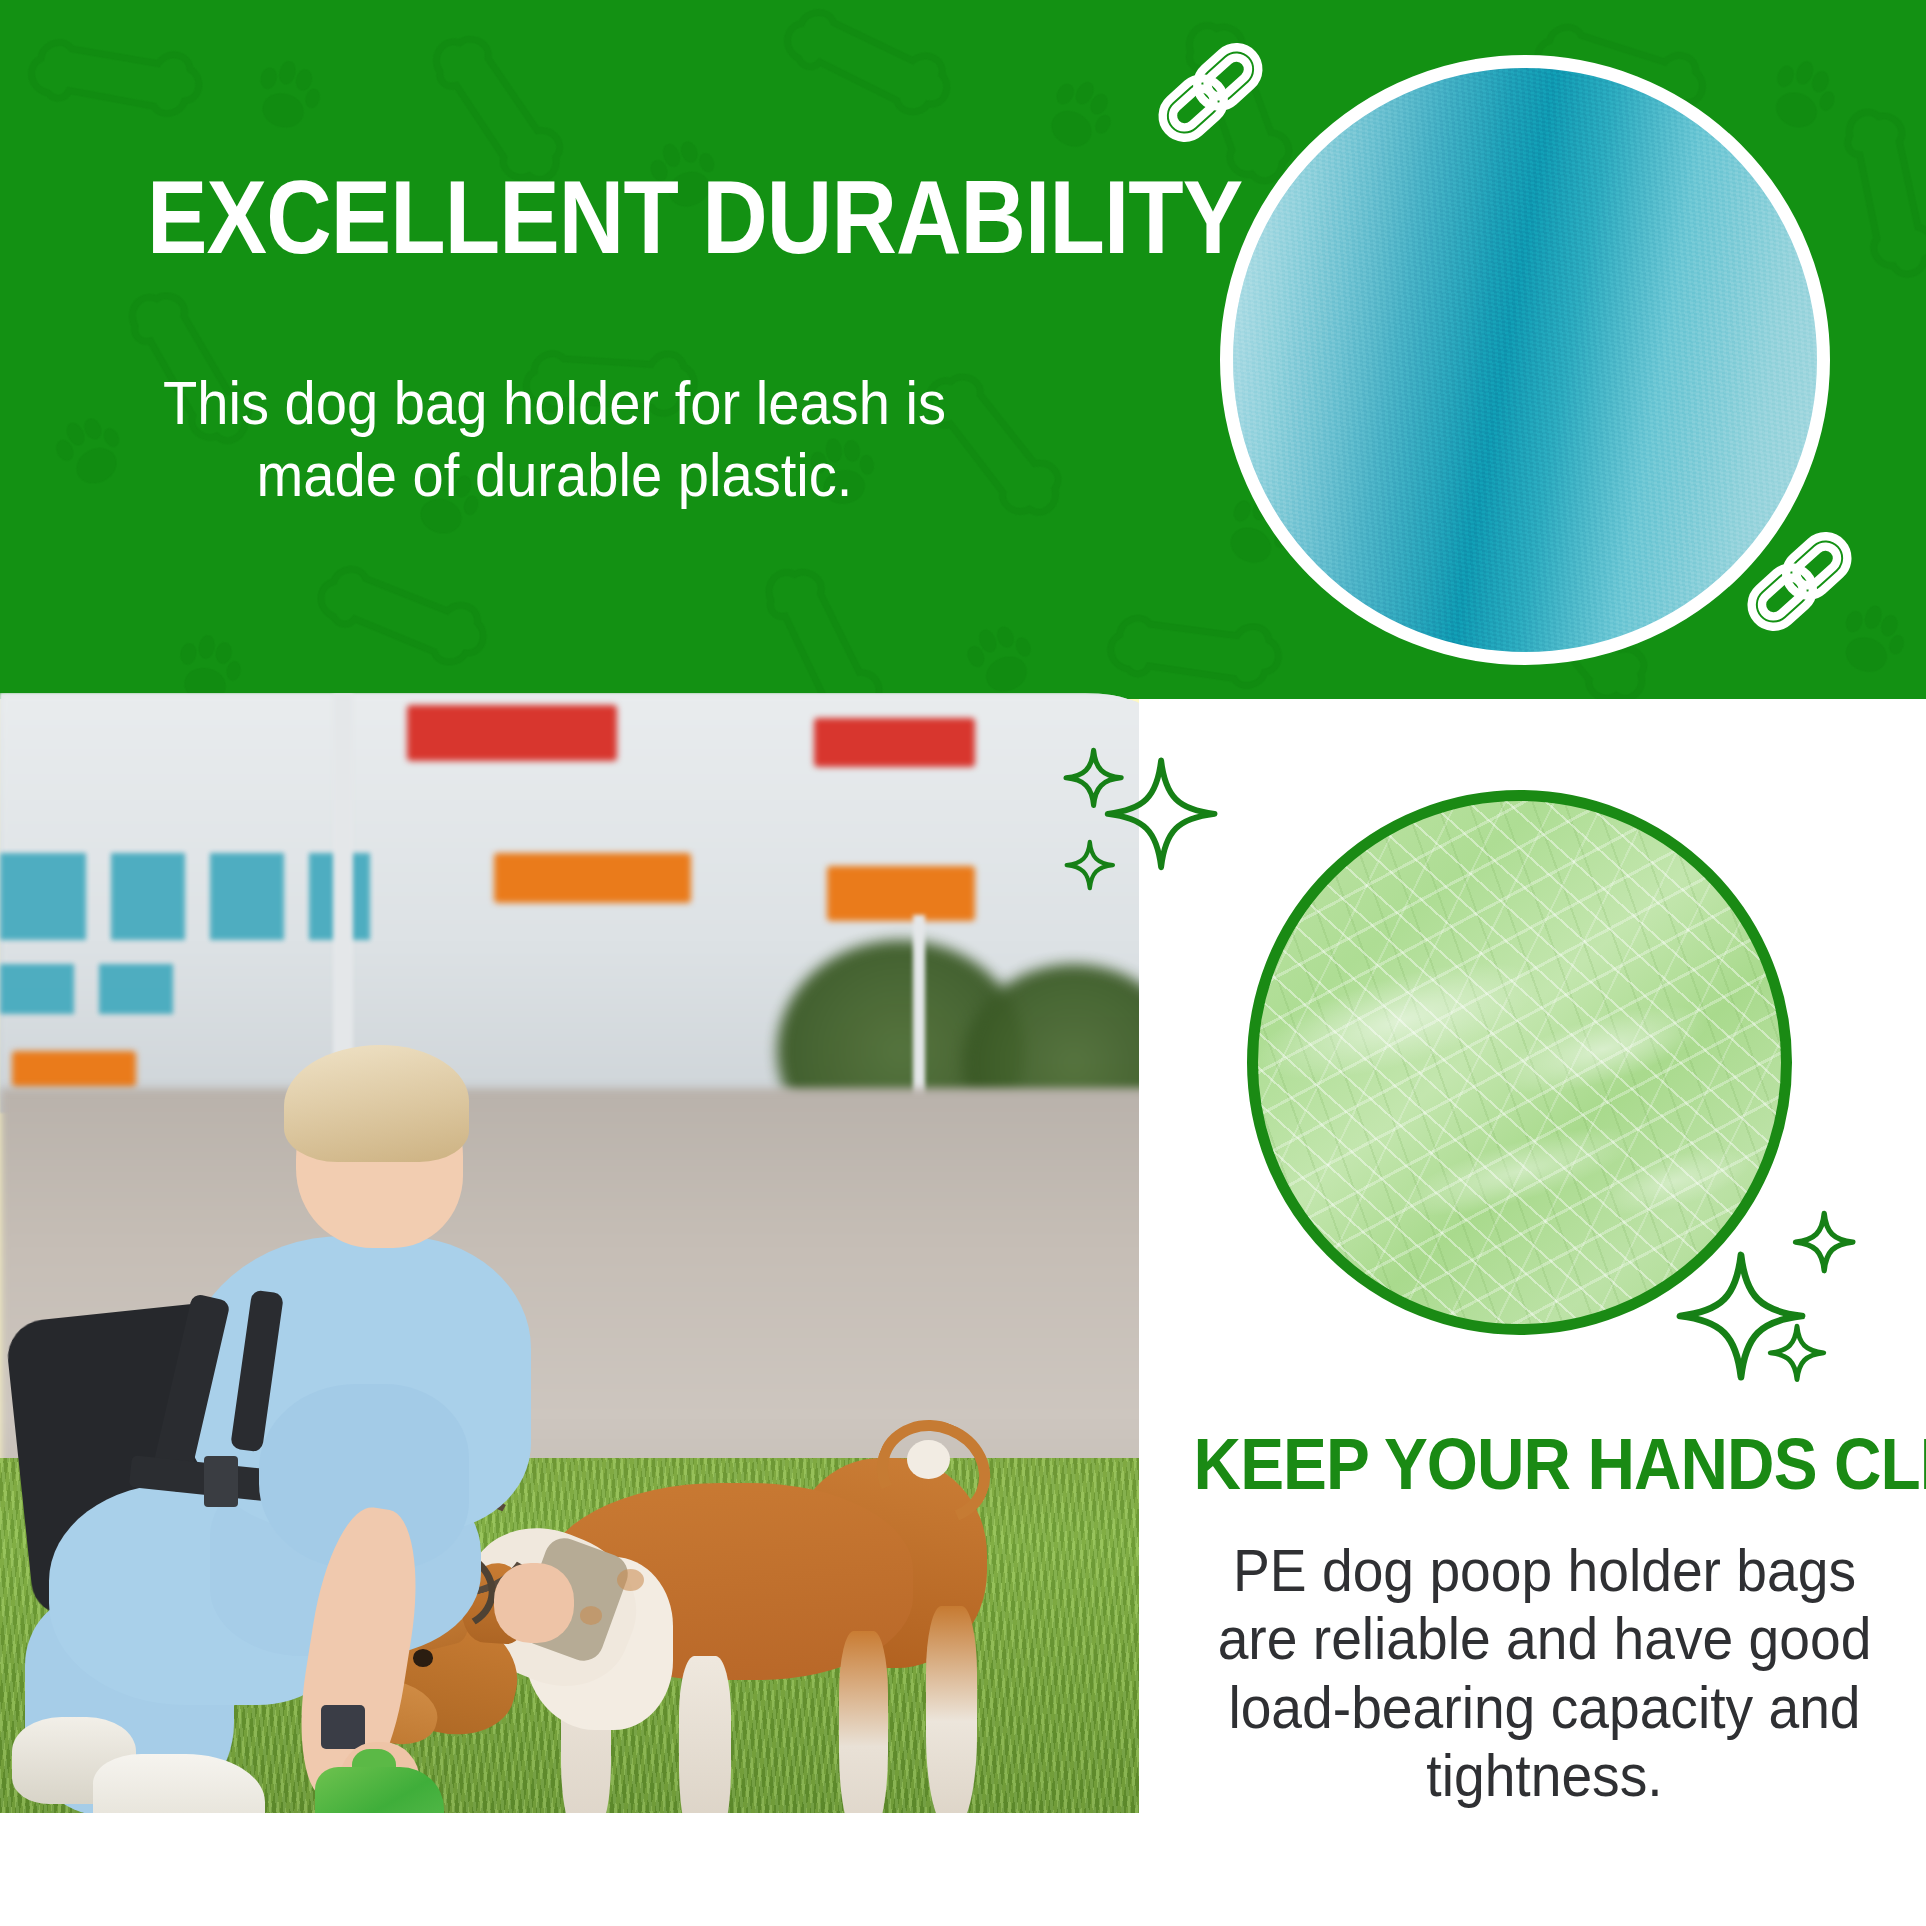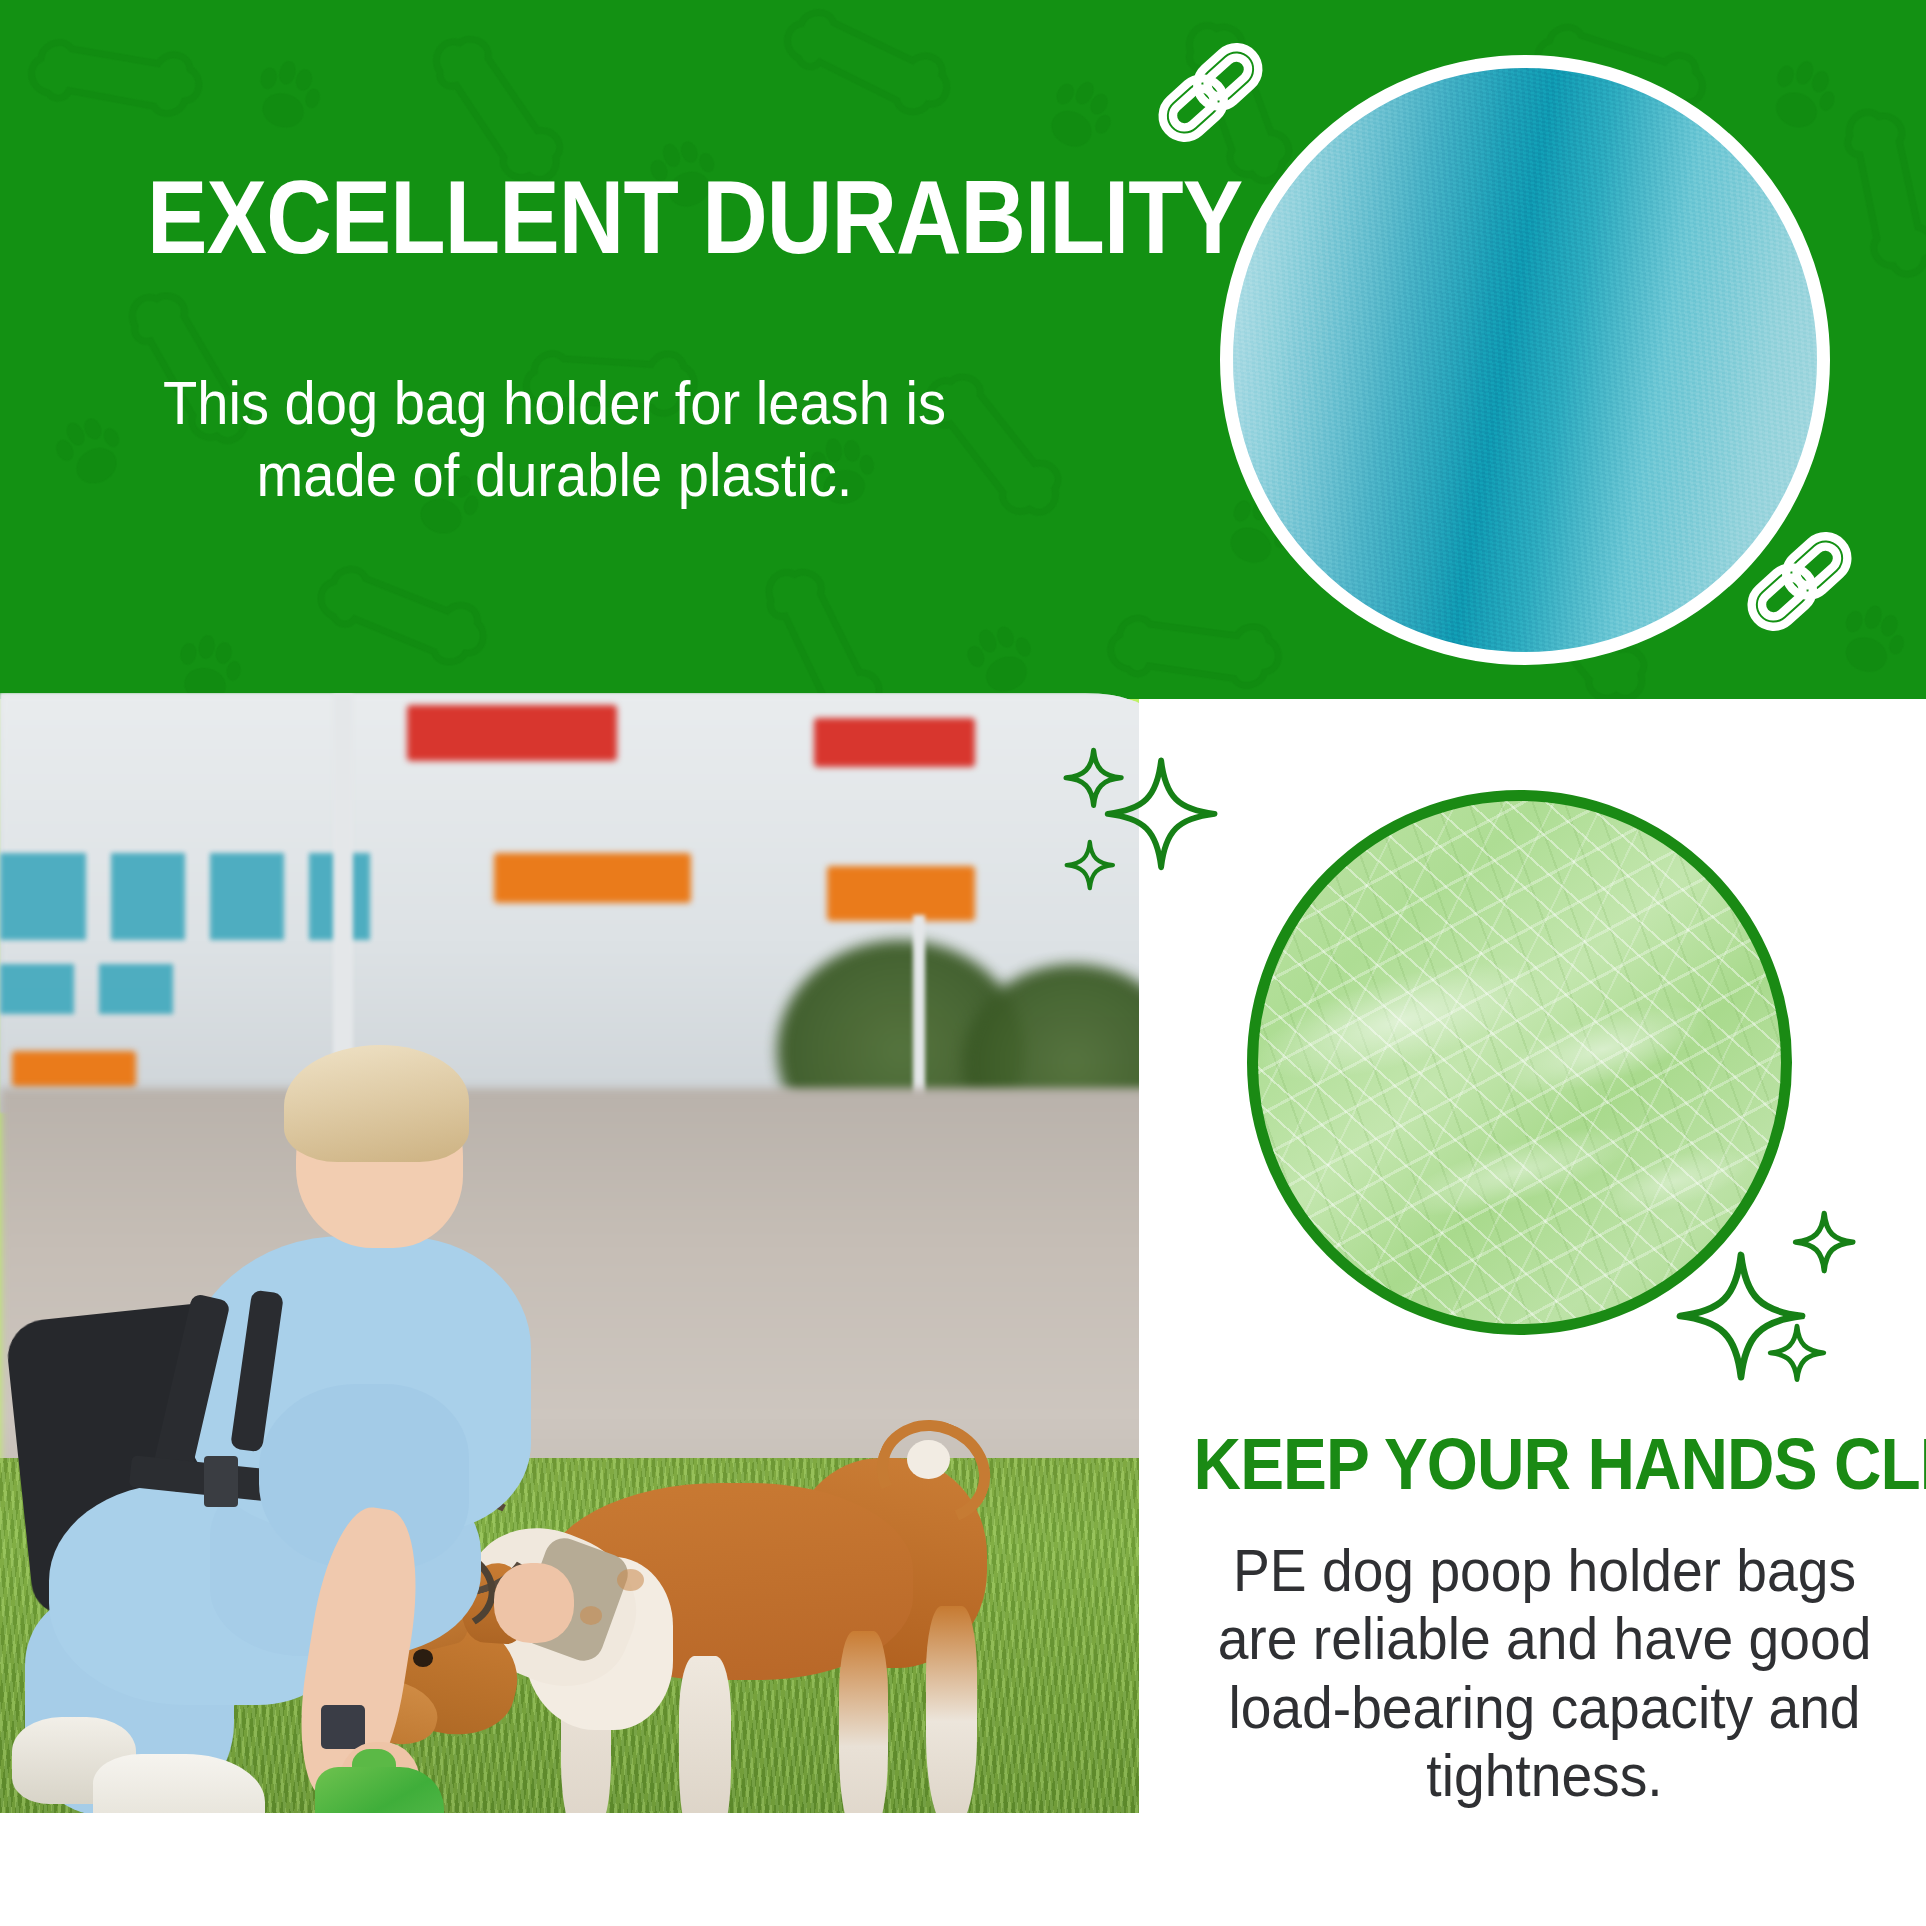--- a/index.html
+++ b/index.html
@@ -9,7 +9,7 @@
     background:#ffffff;
     overflow:hidden;
   }
-  .canvas{position:relative;width:1927px;height:1813px;overflow:hidden;background:#bef264;}
+  .canvas{position:relative;width:1927px;height:1813px;overflow:hidden;background:#fef9c3;}
 
   
   .banner{

